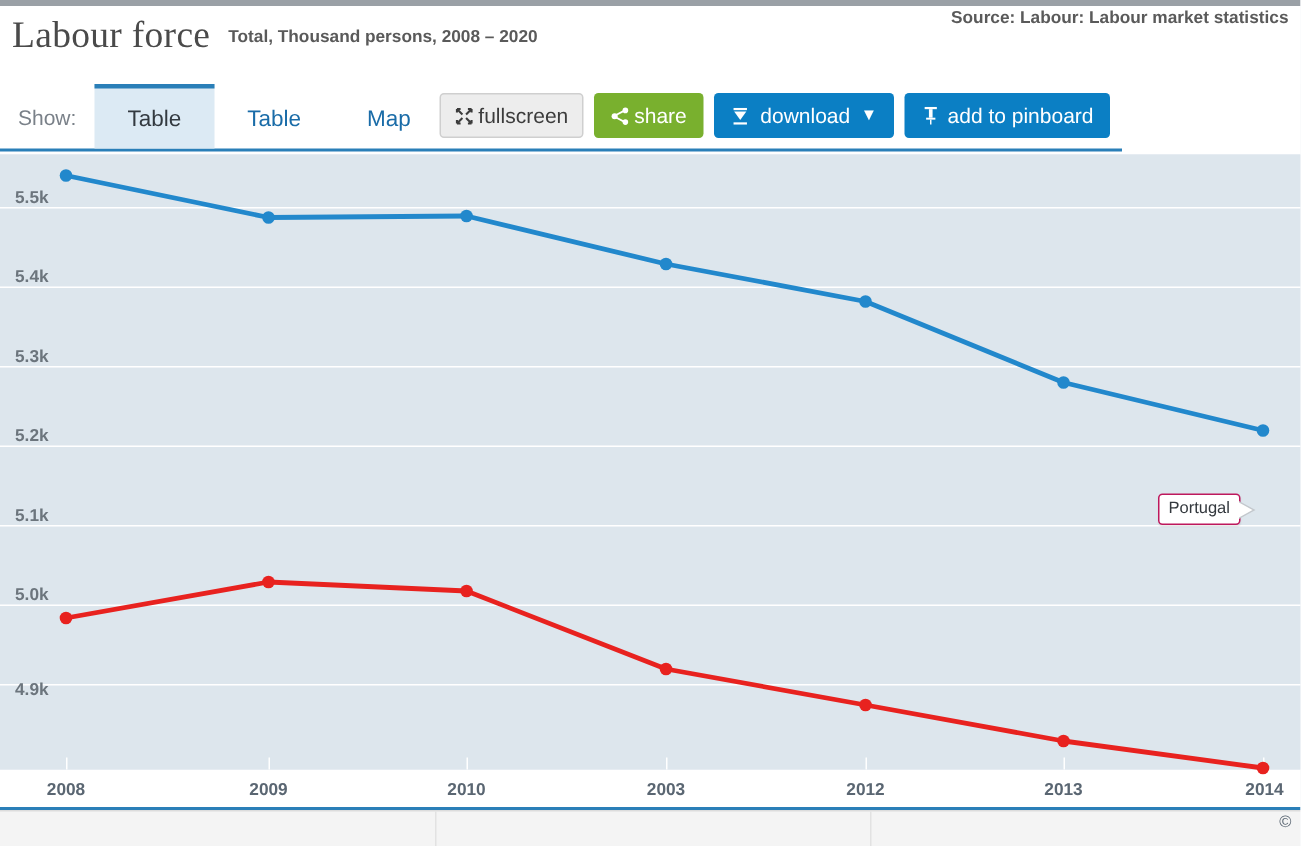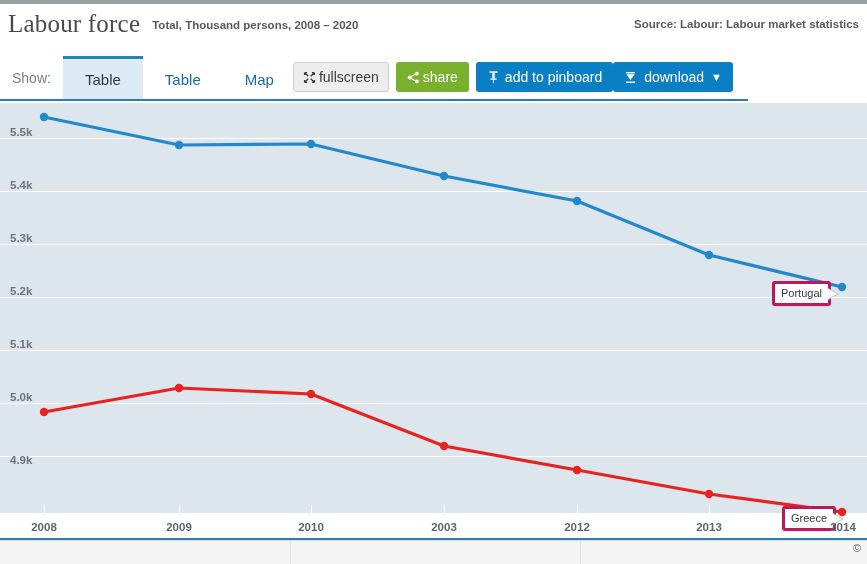--- a/index.html
+++ b/index.html
@@ -34,7 +34,7 @@
     position: relative; top: -3px;
   }
   .source-text {
-    position: absolute; right: 8px; top: 14px;
+    position: absolute; right: 8px; top: 2px;
     font-size: 11.5px; font-weight: bold; color: #5a5a5a;
   }
 

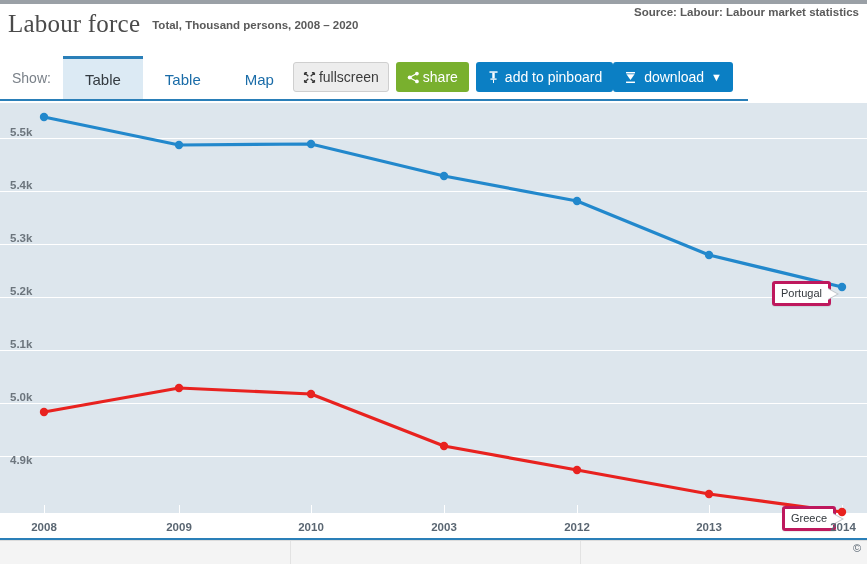--- a/index.html
+++ b/index.html
@@ -195,6 +195,18 @@
         <span>share</span>
       </div>
 
+      <div class="btn btn-download">
+        <span>
+          <svg width="13" height="13" viewBox="0 0 16 16">
+            <rect x="2.5" y="1.2" width="11" height="1.8" fill="#ffffff"></rect>
+            <path d="M8 4 L13 4 L8 11 L3 4 Z" fill="#ffffff"></path>
+            <rect x="2.5" y="13" width="11" height="1.8" fill="#ffffff"></rect>
+          </svg>
+        </span>
+        <span>download</span>
+        <span class="caret">▼</span>
+      </div>
+
       <div class="btn btn-pinboard">
         <span>
           <svg width="13" height="14" viewBox="0 0 16 16">
@@ -205,18 +217,6 @@
           </svg>
         </span>
         <span>add to pinboard</span>
-      </div>
-
-      <div class="btn btn-download">
-        <span>
-          <svg width="13" height="13" viewBox="0 0 16 16">
-            <rect x="2.5" y="1.2" width="11" height="1.8" fill="#ffffff"></rect>
-            <path d="M8 4 L13 4 L8 11 L3 4 Z" fill="#ffffff"></path>
-            <rect x="2.5" y="13" width="11" height="1.8" fill="#ffffff"></rect>
-          </svg>
-        </span>
-        <span>download</span>
-        <span class="caret">▼</span>
       </div>
 
     </div>

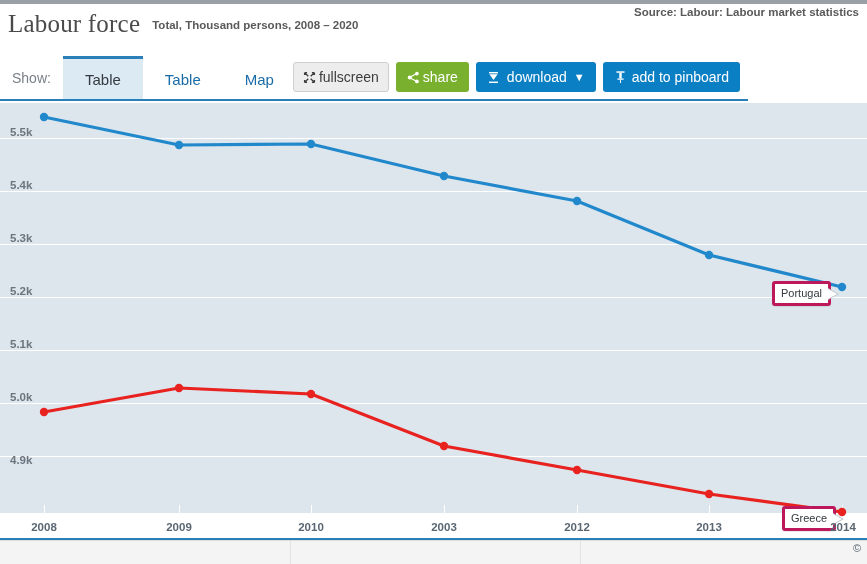--- a/index.html
+++ b/index.html
@@ -98,13 +98,14 @@
   .series-label {
     position: absolute;
     background: #ffffff;
-    border: 3px solid #be185d;
+    border: 1px solid #be185d;
     border-radius: 3px;
     font-size: 11px;
     color: #33383d;
     padding: 3px 6px 4px 6px;
     white-space: nowrap;
     box-shadow: 0 1px 1px rgba(0,0,0,.08);
+    margin-top: 48px;
   }
   .series-label::after {
     content: "";

